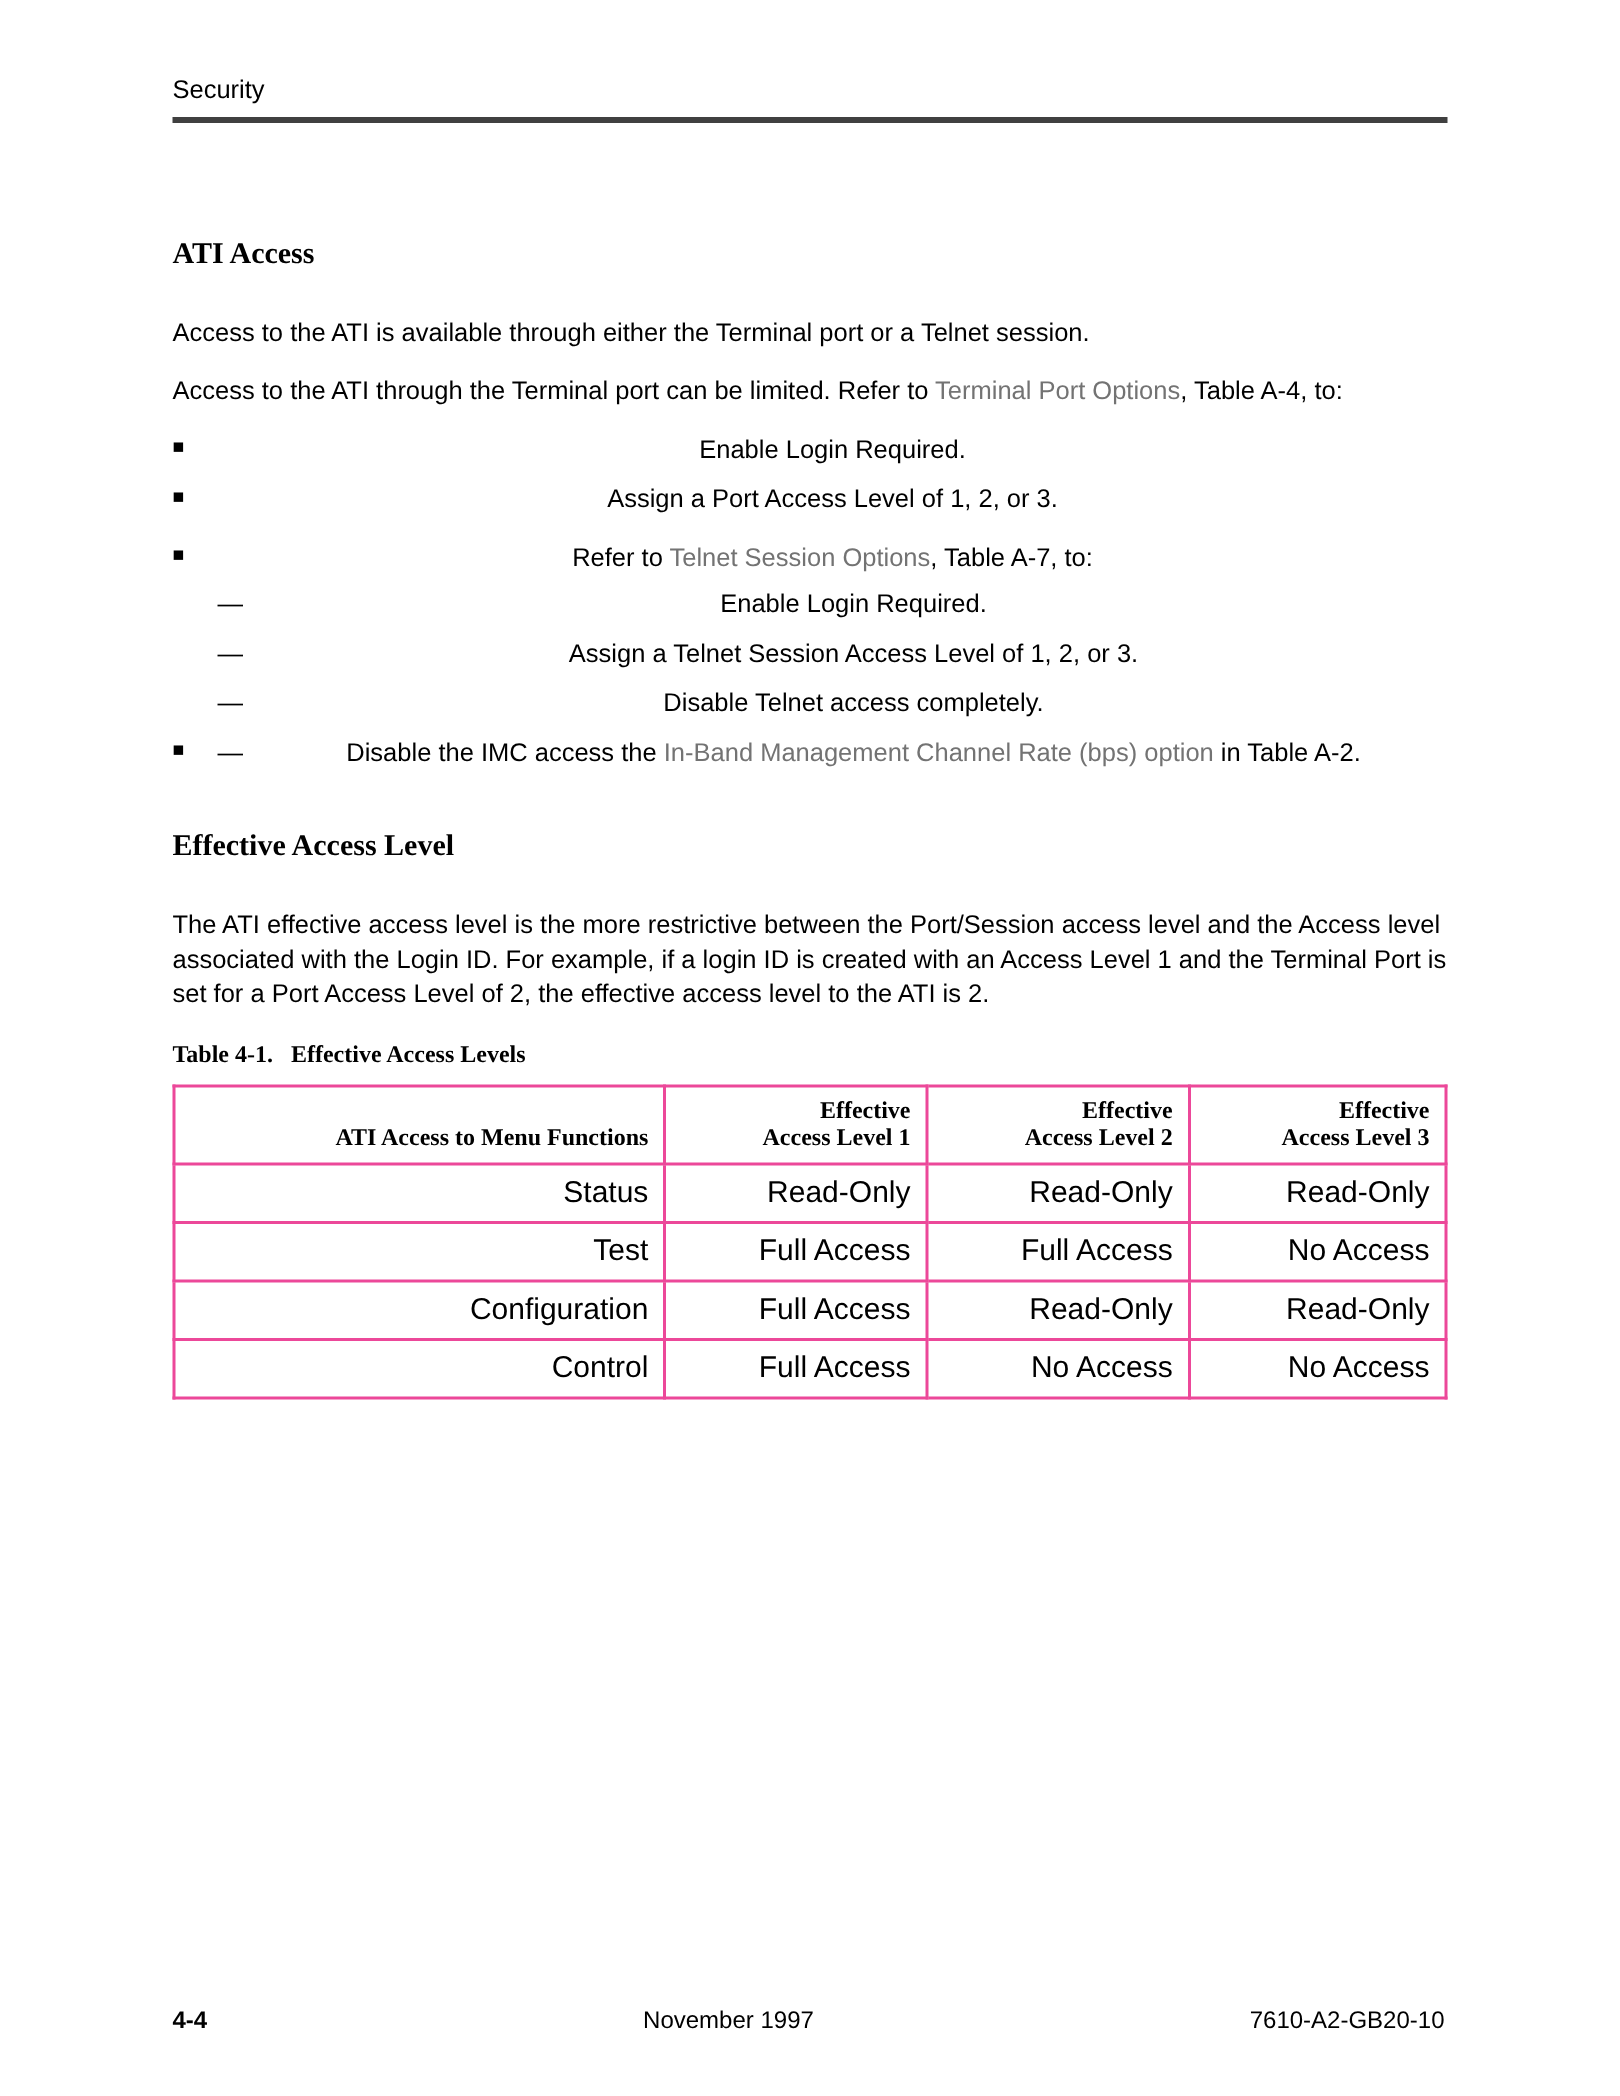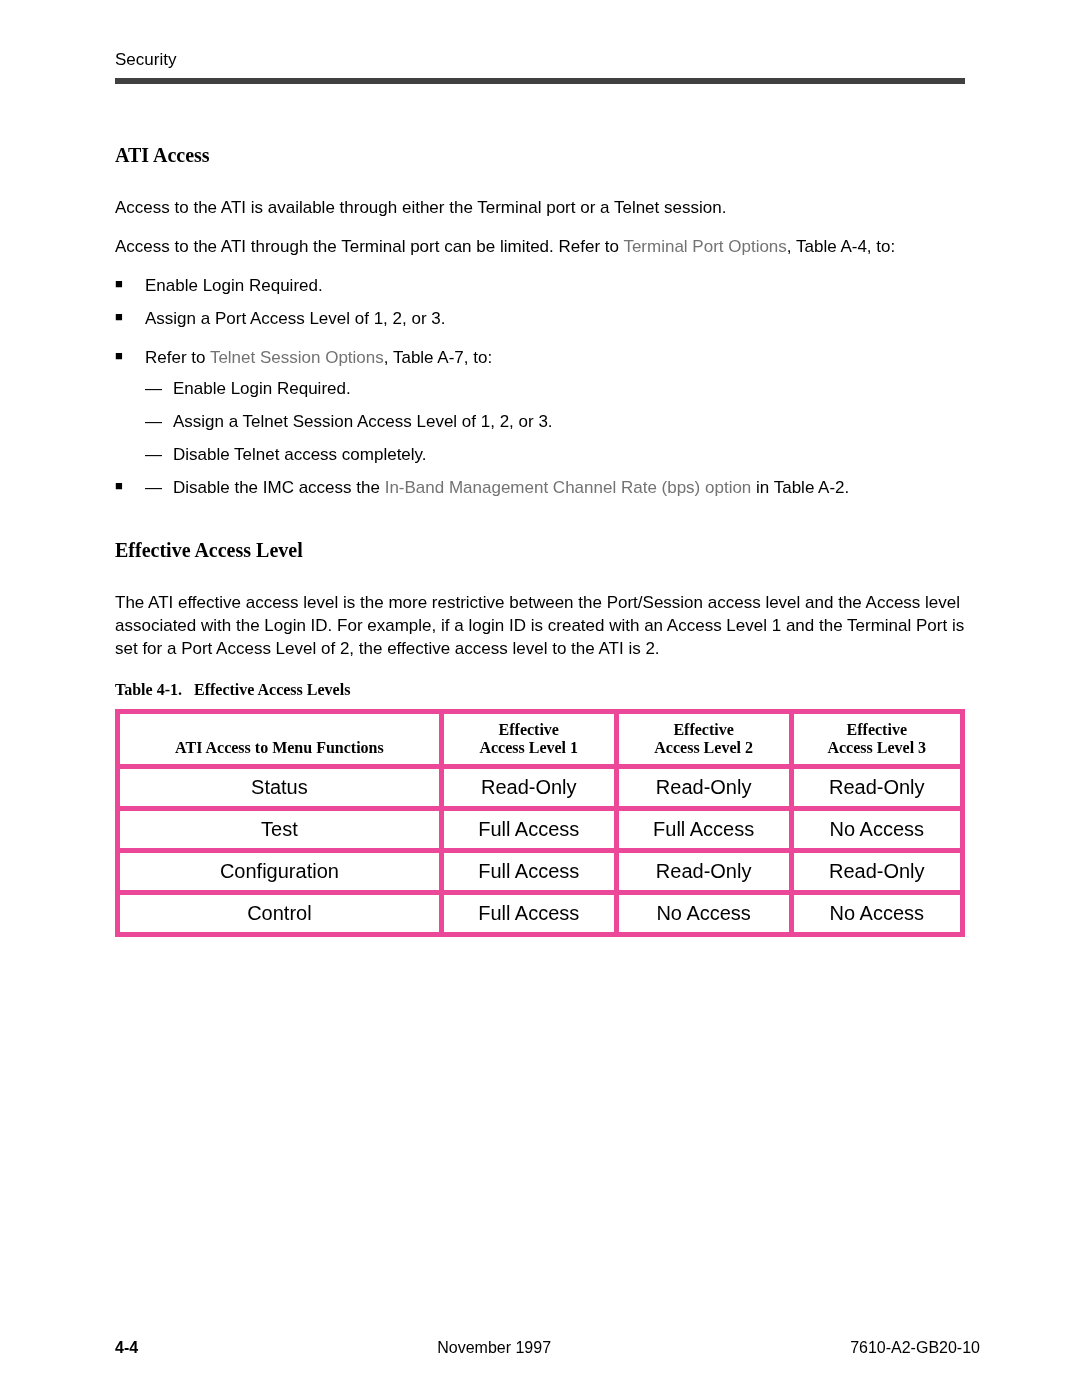--- a/index.html
+++ b/index.html
@@ -19,9 +19,9 @@
       padding: 50px 115px 50px 115px;
     }
     .header {
-      border-bottom: 6px solid #404040;
+      border-bottom: 4px solid #404040;
       padding-bottom: 8px;
-      margin-bottom: 60px;
+      margin-bottom: 76px;
     }
     .header-title {
       font-size: 17px;

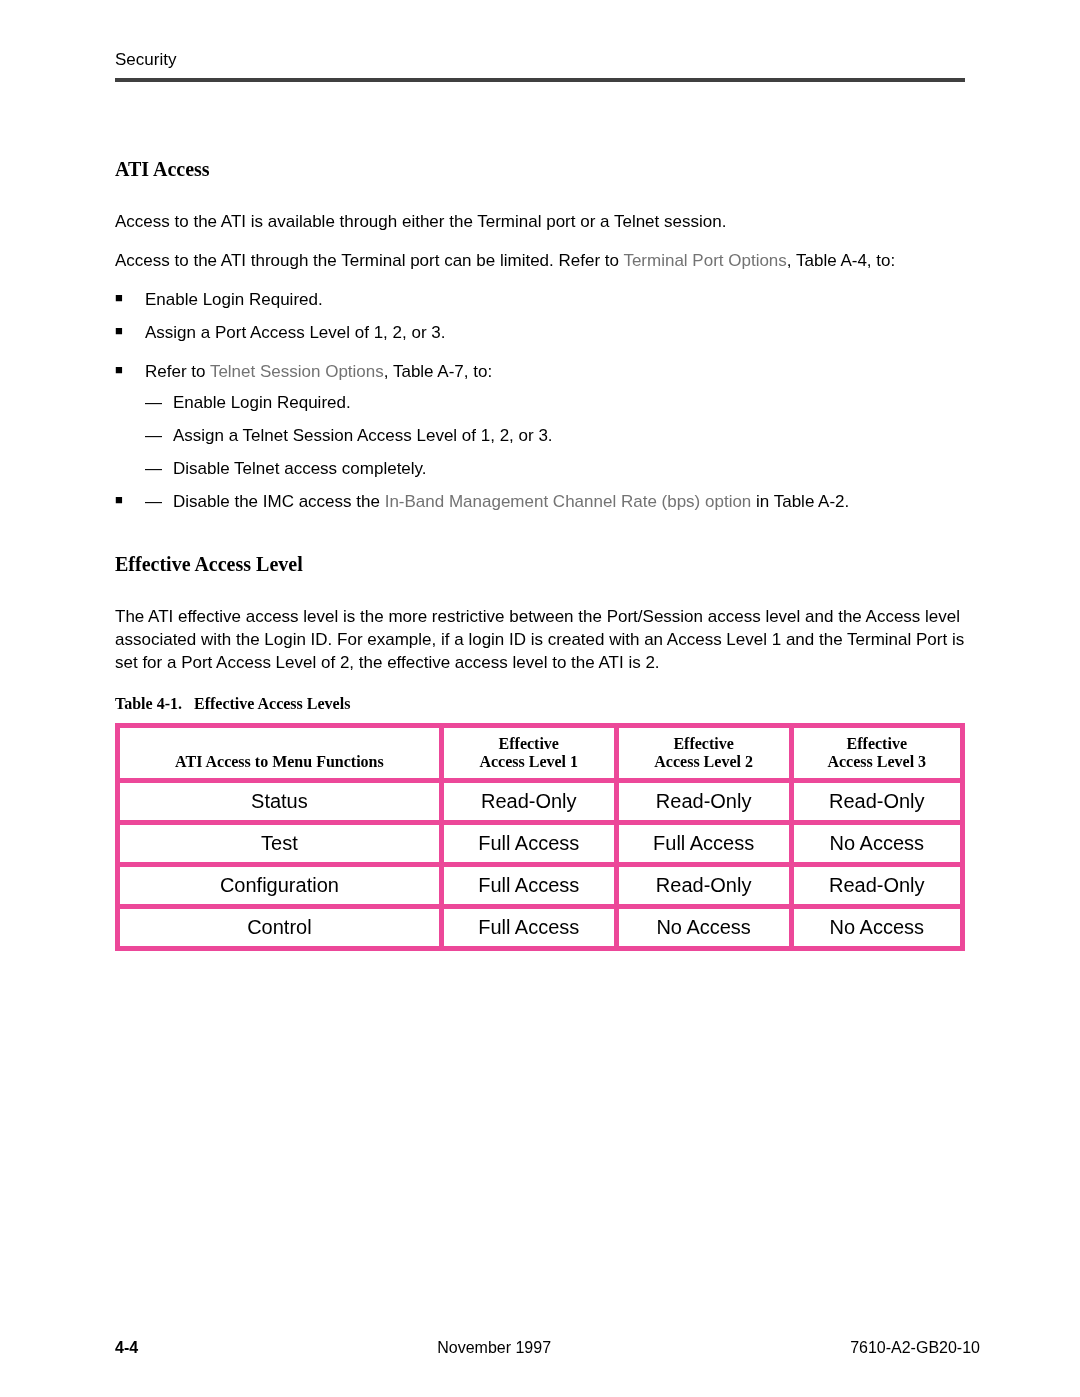--- a/index.html
+++ b/index.html
@@ -53,6 +53,7 @@
       font-size: 17px;
       line-height: 1.35;
       margin-bottom: 10px;
+      text-align: center;
     }
     ul.sq > li::before {
       content: "■";

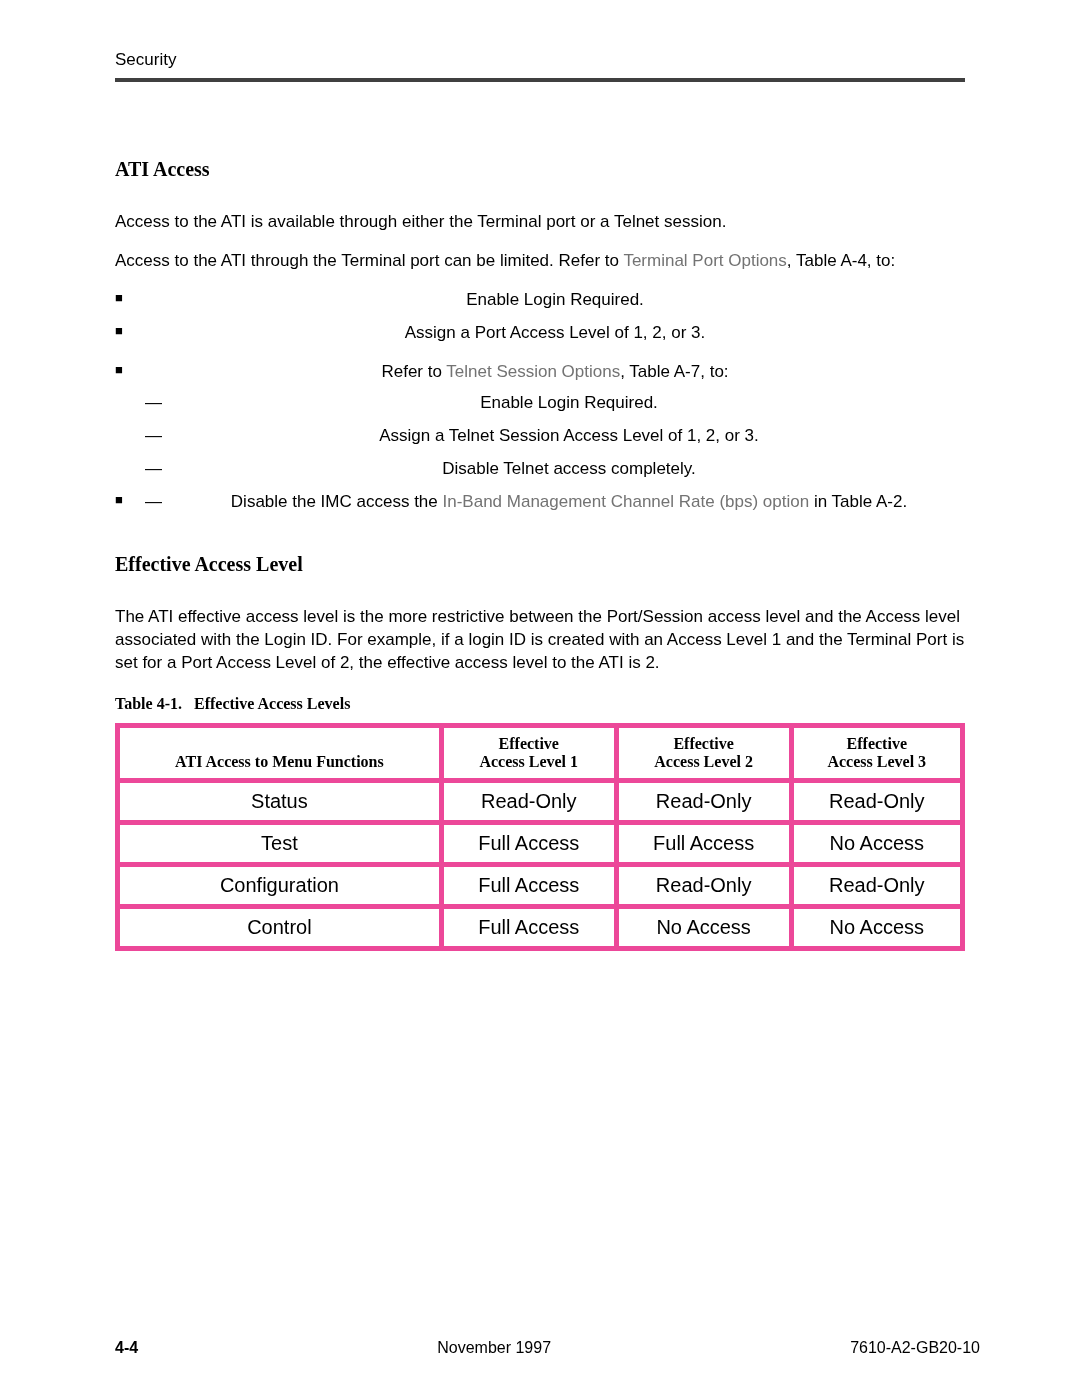--- a/index.html
+++ b/index.html
@@ -91,9 +91,9 @@
       width: 100%;
     }
     th, td {
-      border: 5px solid #ec4899;
+      border: 2px solid #ec4899;
       padding: 7px 10px;
-      text-align: center;
+      text-align: right;
       vertical-align: bottom;
     }
     th {

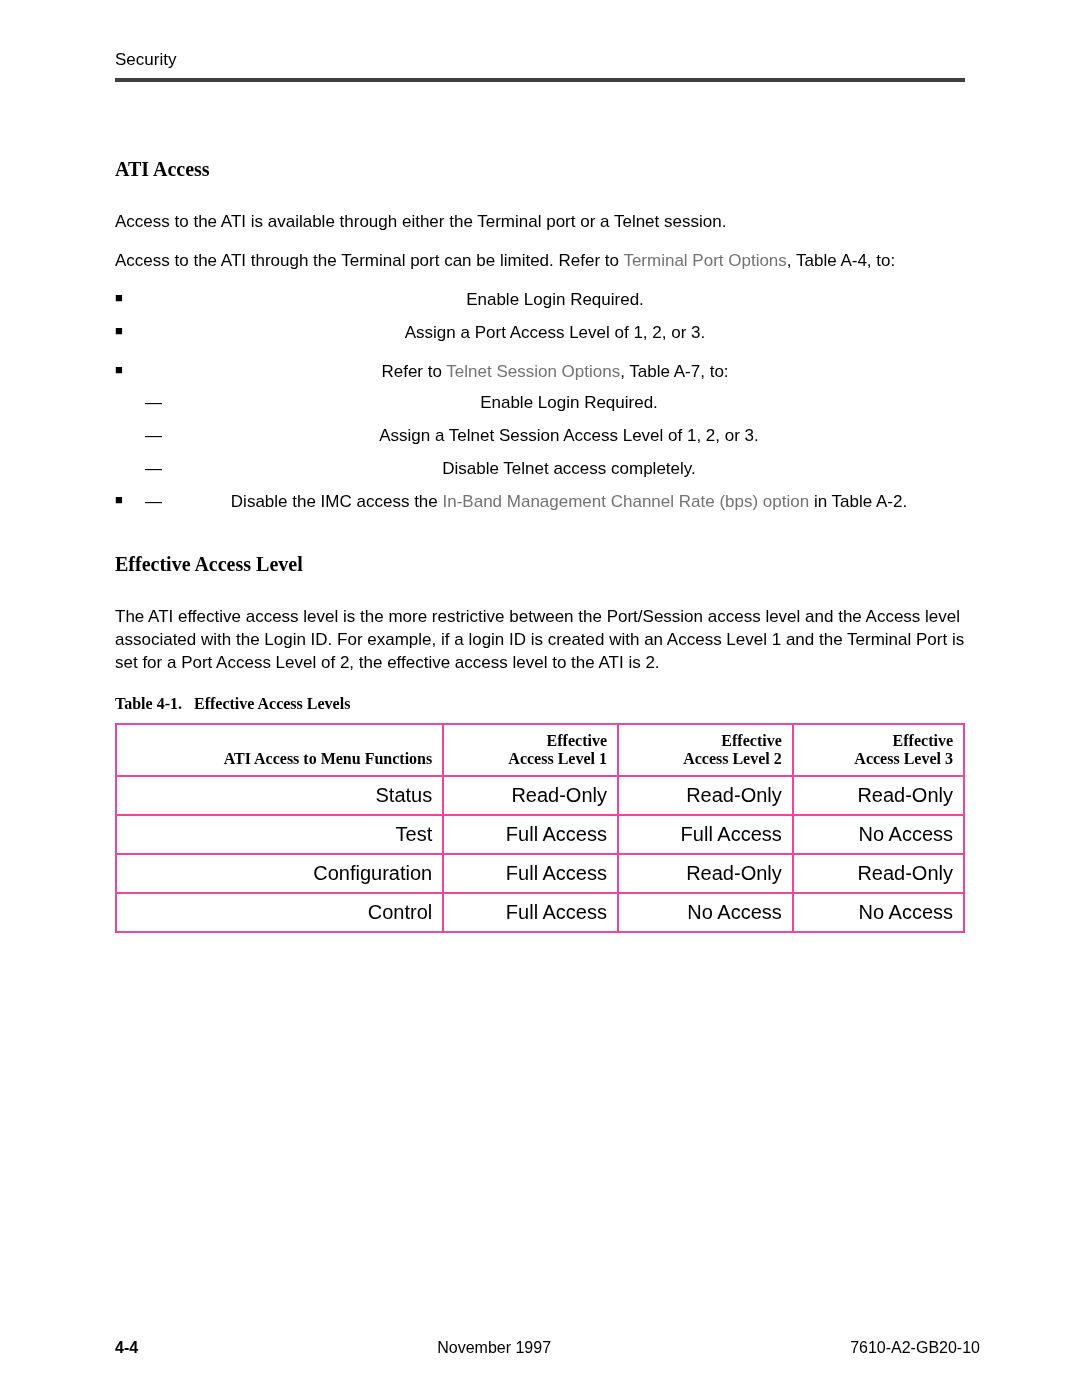--- a/index.html
+++ b/index.html
@@ -108,7 +108,7 @@
       position: absolute;
       bottom: 40px;
       left: 115px;
-      right: 100px;
+      right: 117px;
       display: flex;
       justify-content: space-between;
       font-size: 16px;

